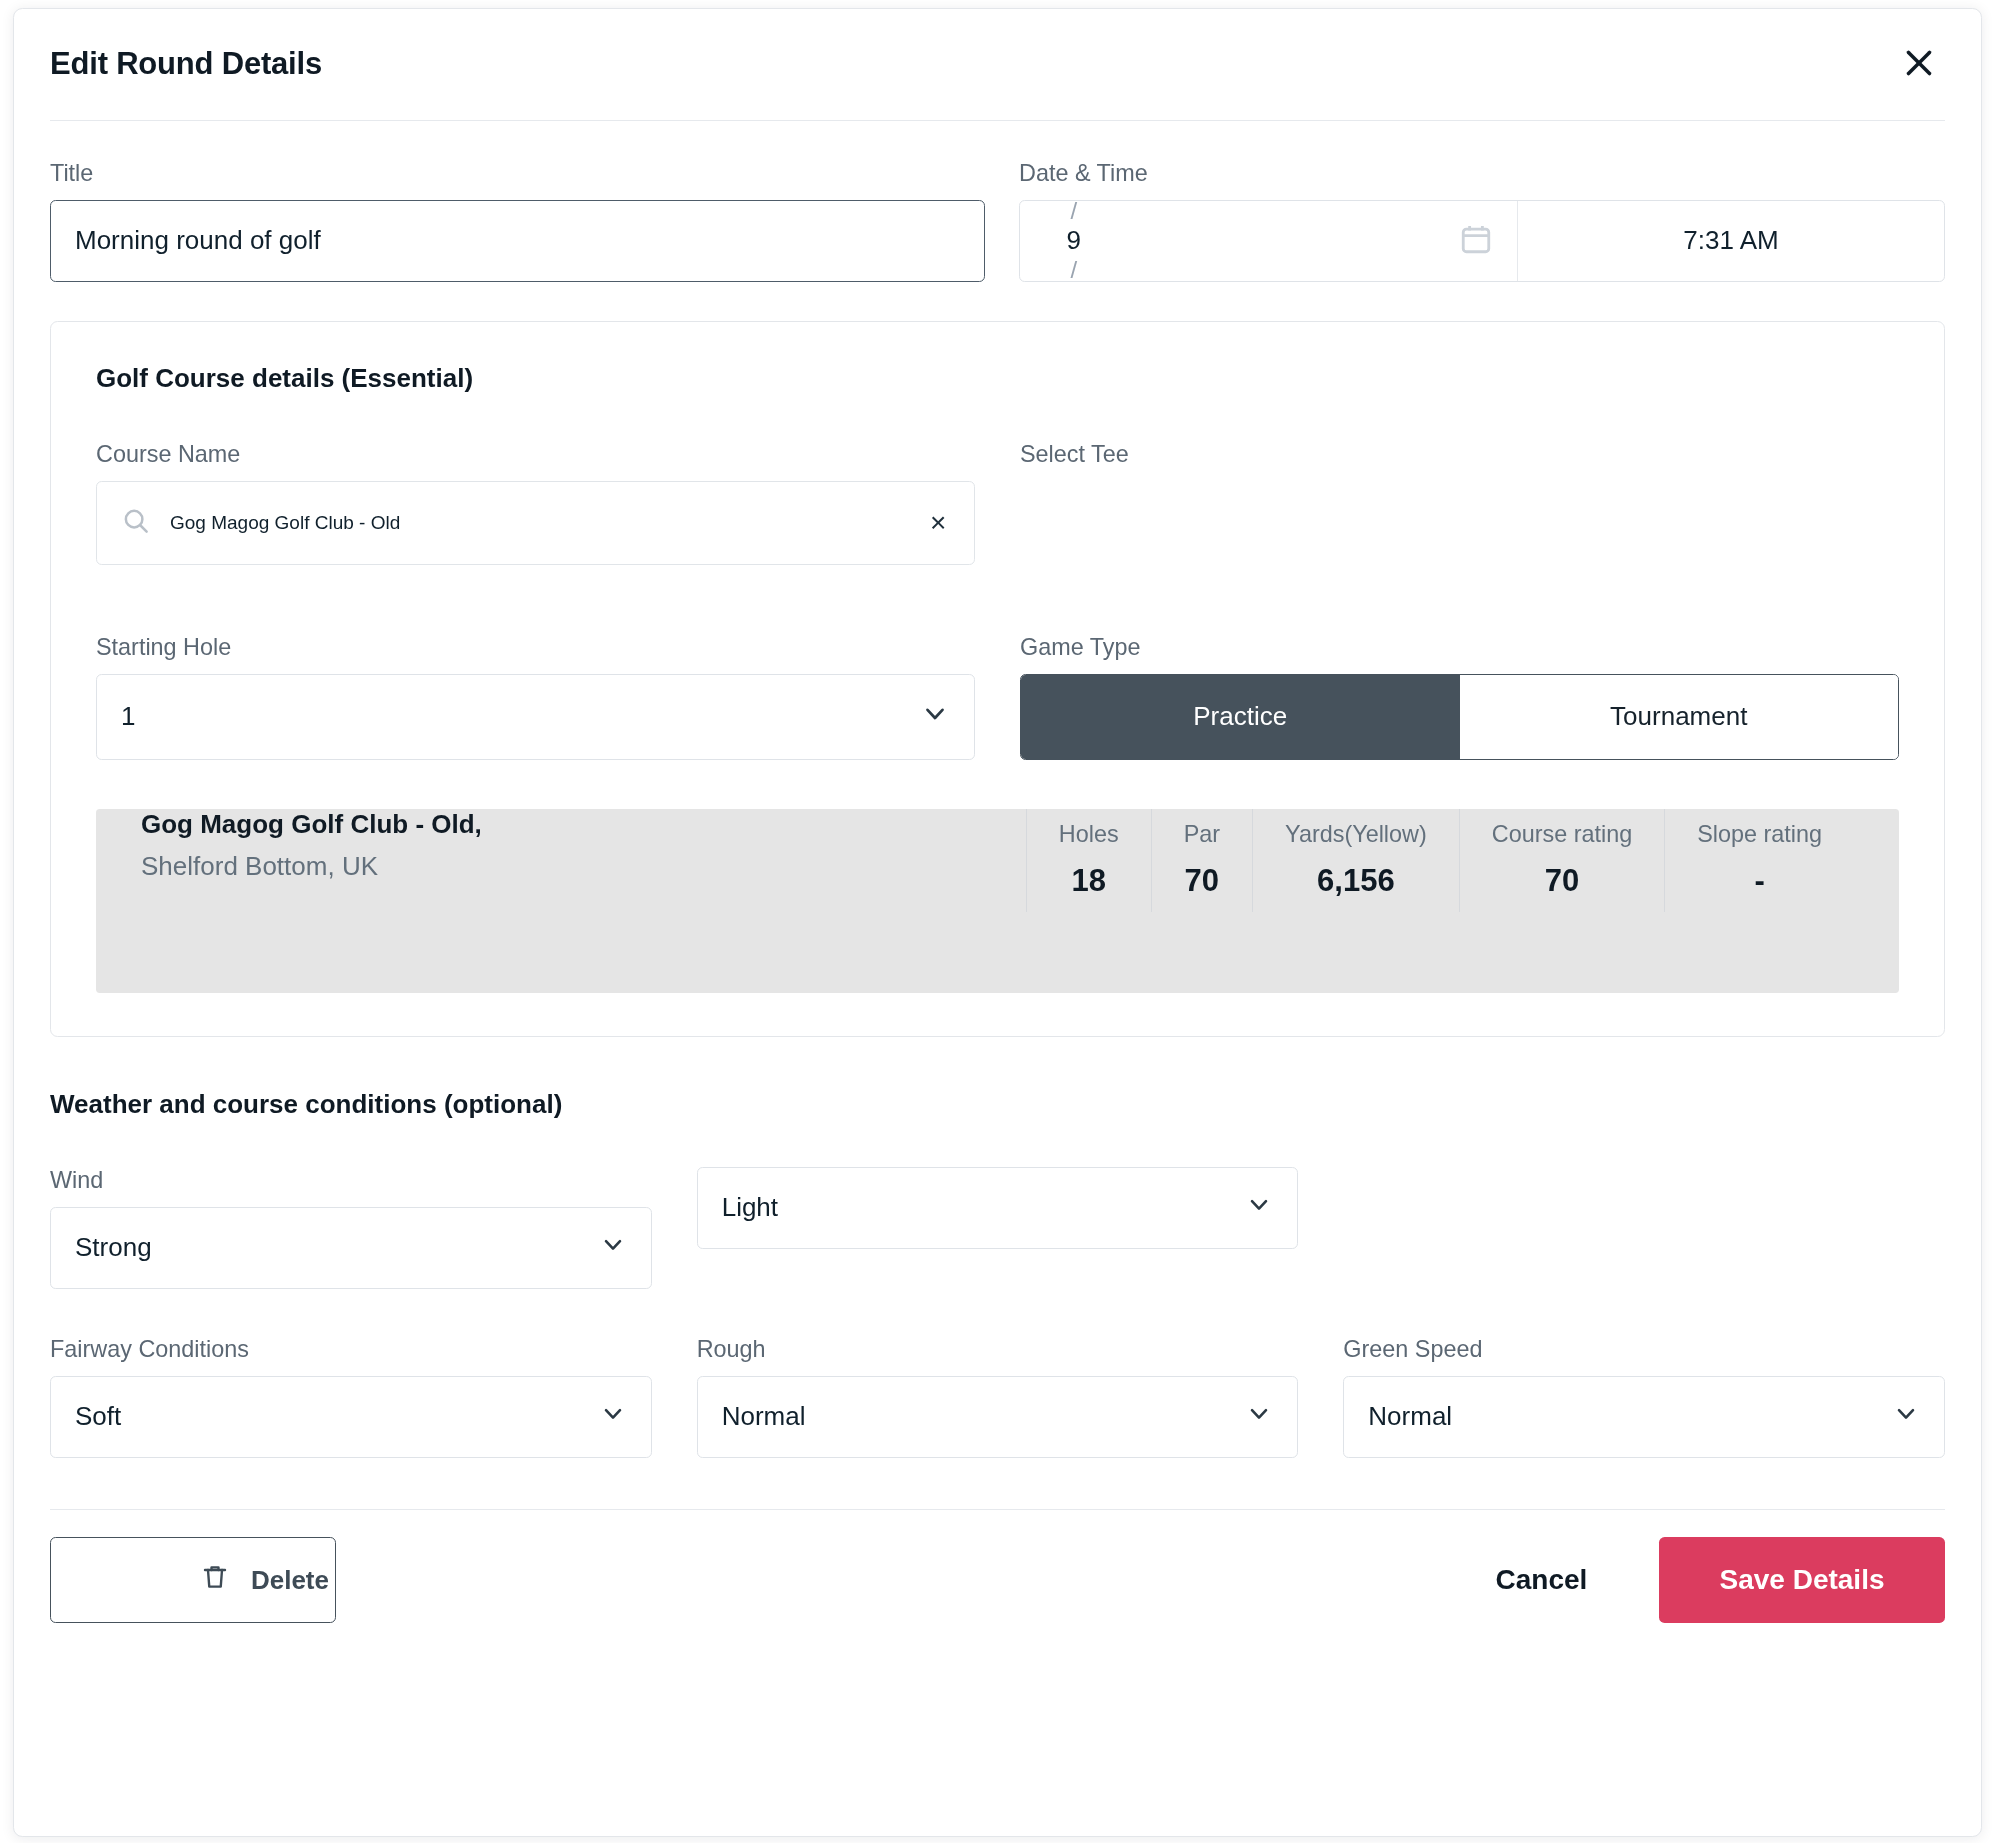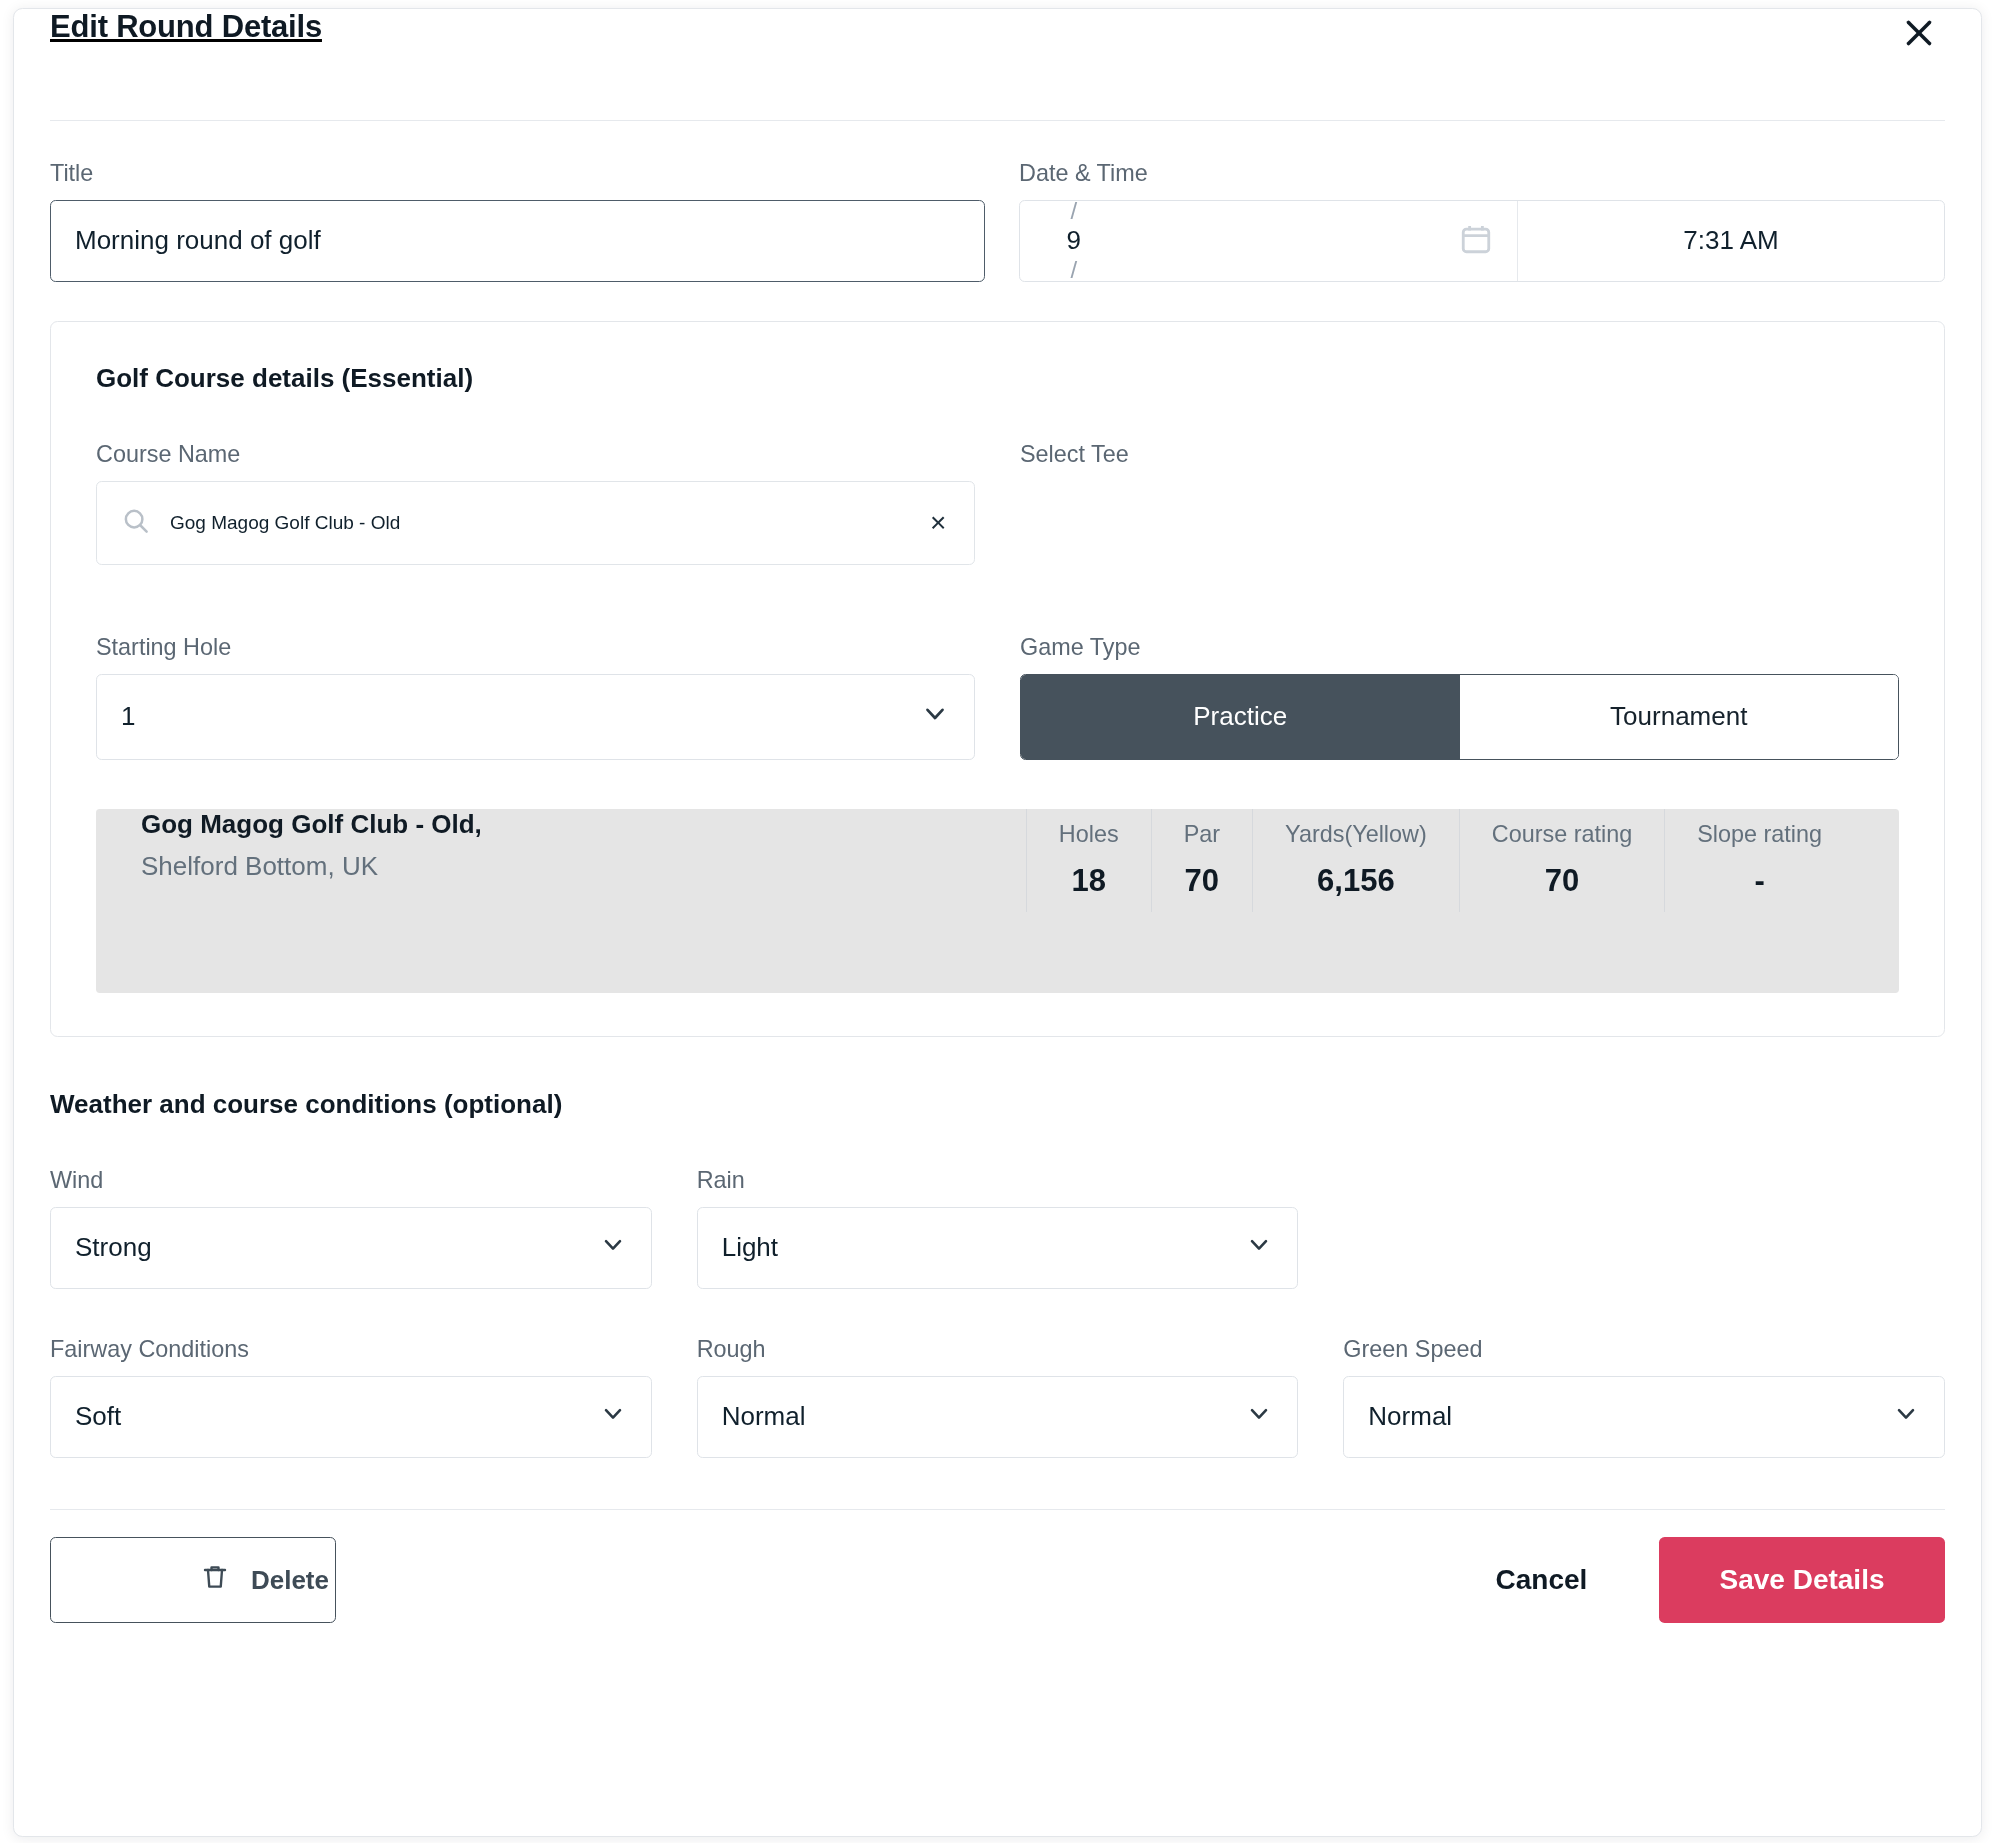--- a/index.html
+++ b/index.html
@@ -33,10 +33,9 @@
     position: relative;
     height: 112px;
     display: flex;
-    align-items: flex-start;
+    align-items: center;
     justify-content: space-between;
     border-bottom: 0.9px solid #e6e9ed;
-    text-decoration: underline;
   }
   .modal-title {
     font-size: 31px;

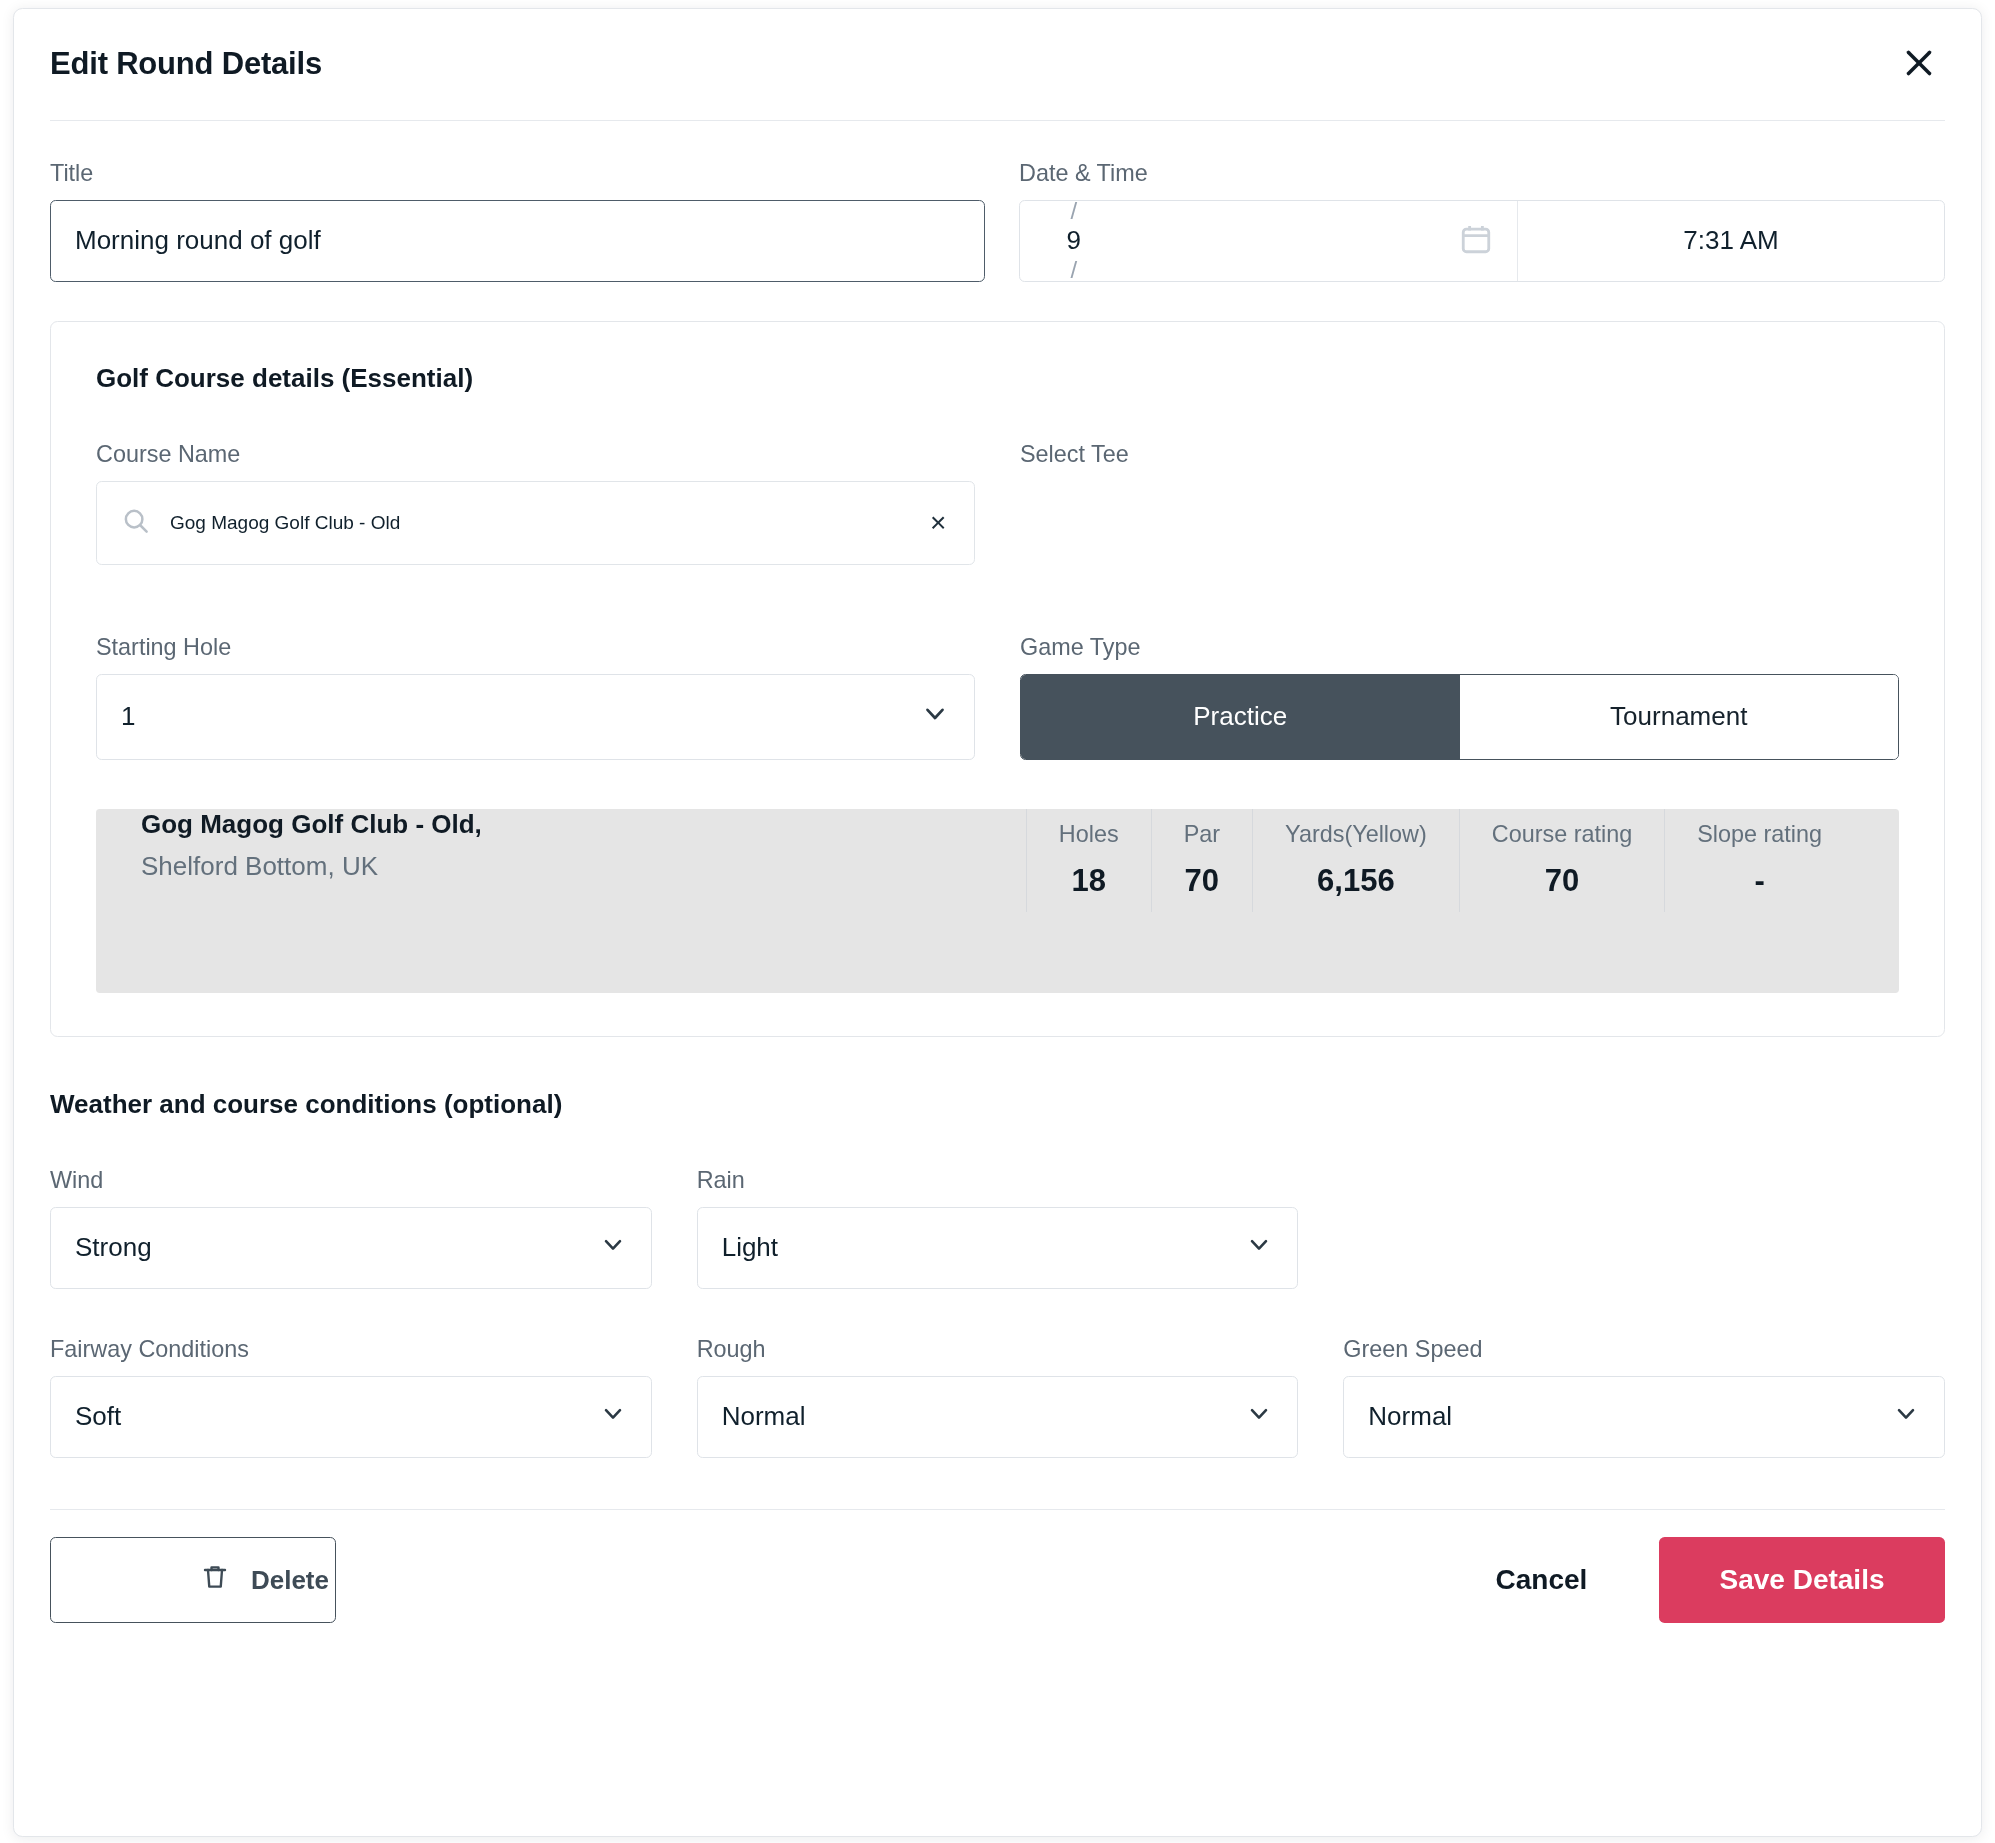--- a/index.html
+++ b/index.html
@@ -451,7 +451,6 @@
       </div>
     </div>
     <div class="w-cell">
-      <span class="field-label">Rain</span>
       <div class="select-box">
         <span>Light</span>
         <span class="chev">

